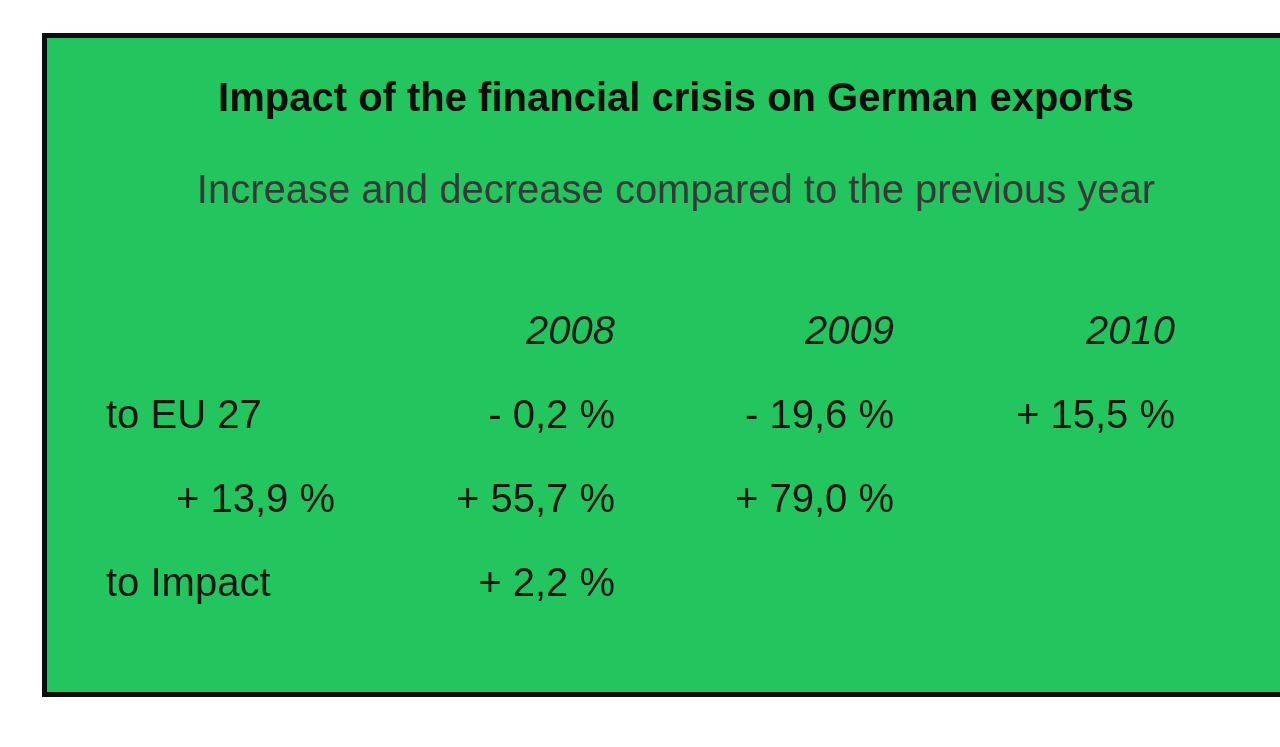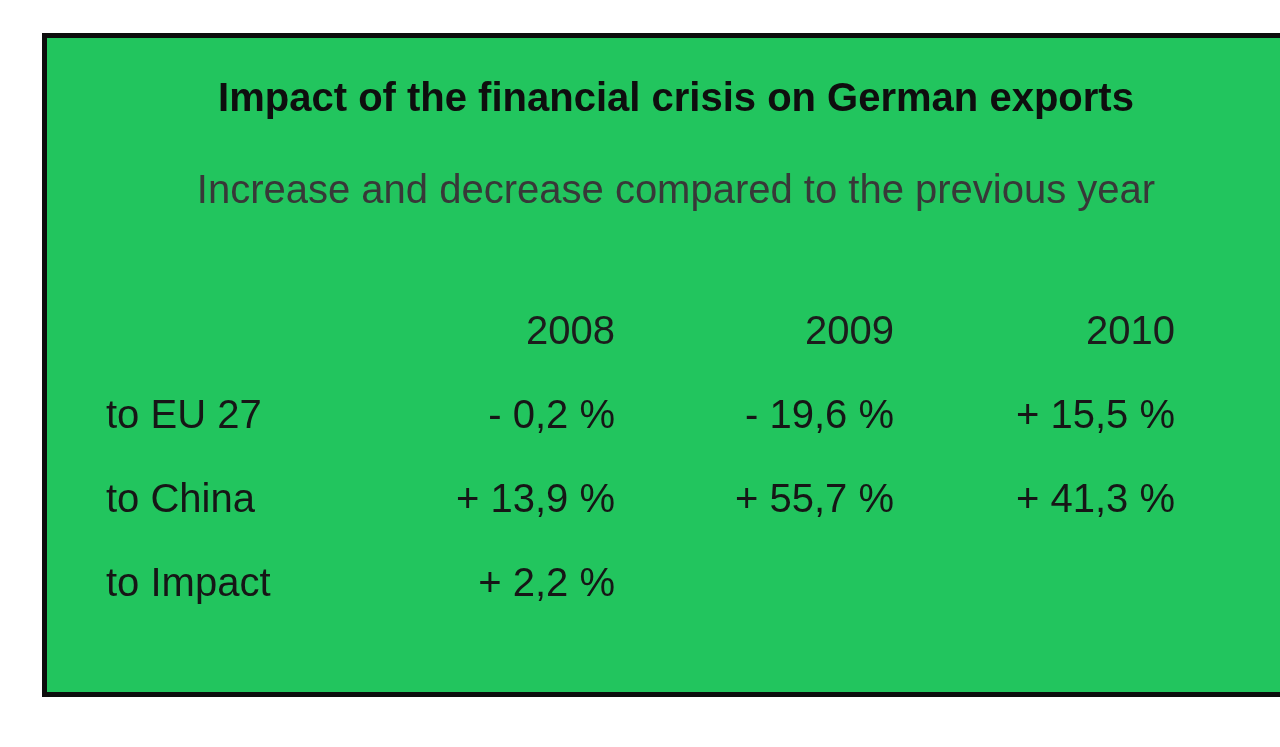--- a/index.html
+++ b/index.html
@@ -61,6 +61,7 @@
   }
   .header-row .cell-num {
     color: #1c1c1c;
+    font-style: italic;
   }
 </style>
 </head>

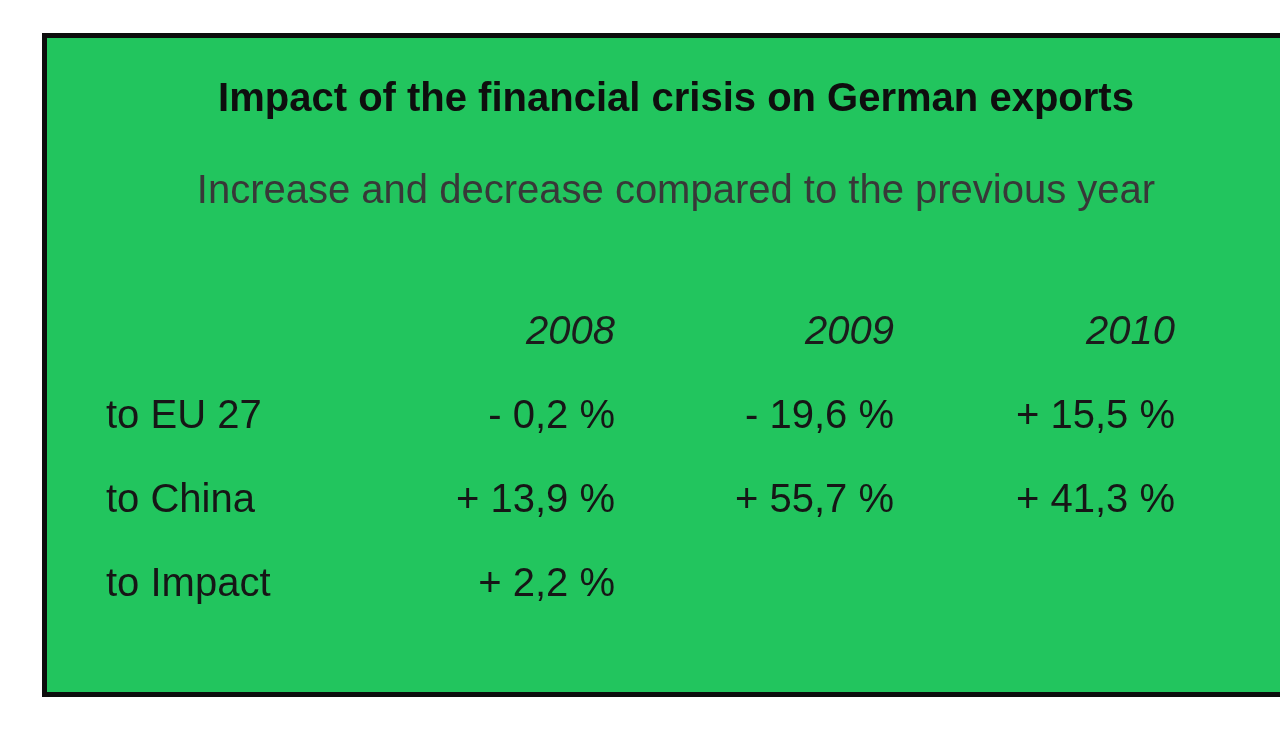--- a/index.html
+++ b/index.html
@@ -91,7 +91,6 @@
     </div>
 
     <div class="row">
-      <div class="cell-label">to China</div>
       <div class="cell-num">+ 13,9 %</div>
       <div class="cell-num">+ 55,7 %</div>
       <div class="cell-num">+ 41,3 %</div>

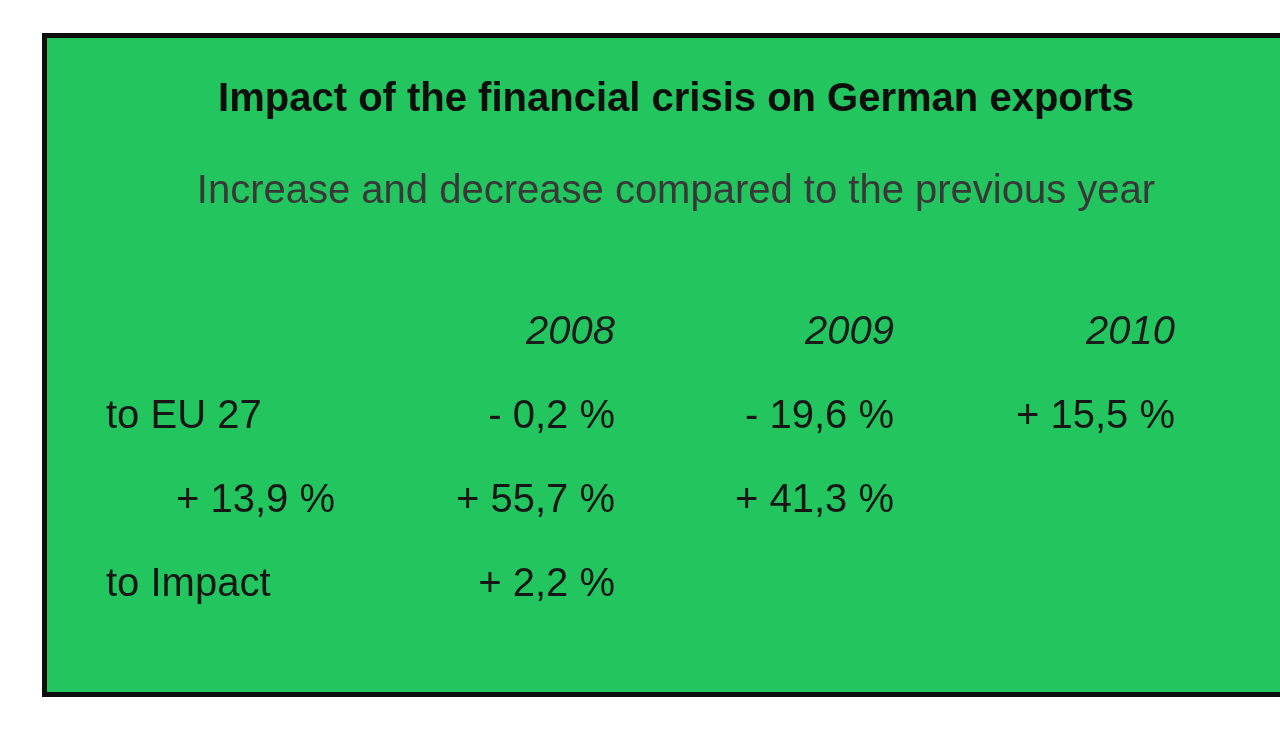--- a/index.html
+++ b/index.html
@@ -93,7 +93,7 @@
     <div class="row">
       <div class="cell-num">+ 13,9 %</div>
       <div class="cell-num">+ 55,7 %</div>
-      <div class="cell-num">+ 41,3 %</div>
+      <div class="cell-num">+ 79,0 %</div>
     </div>
 
     <div class="row">

